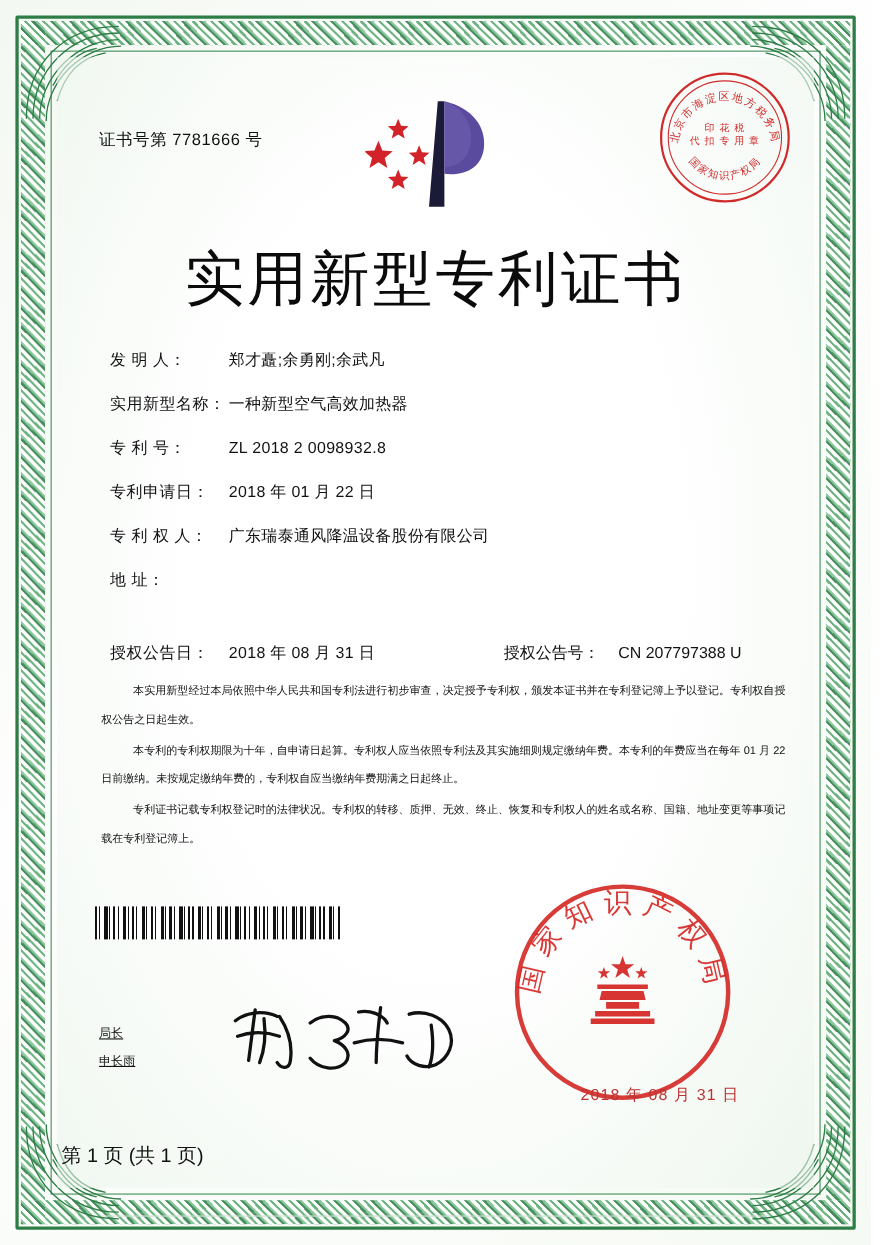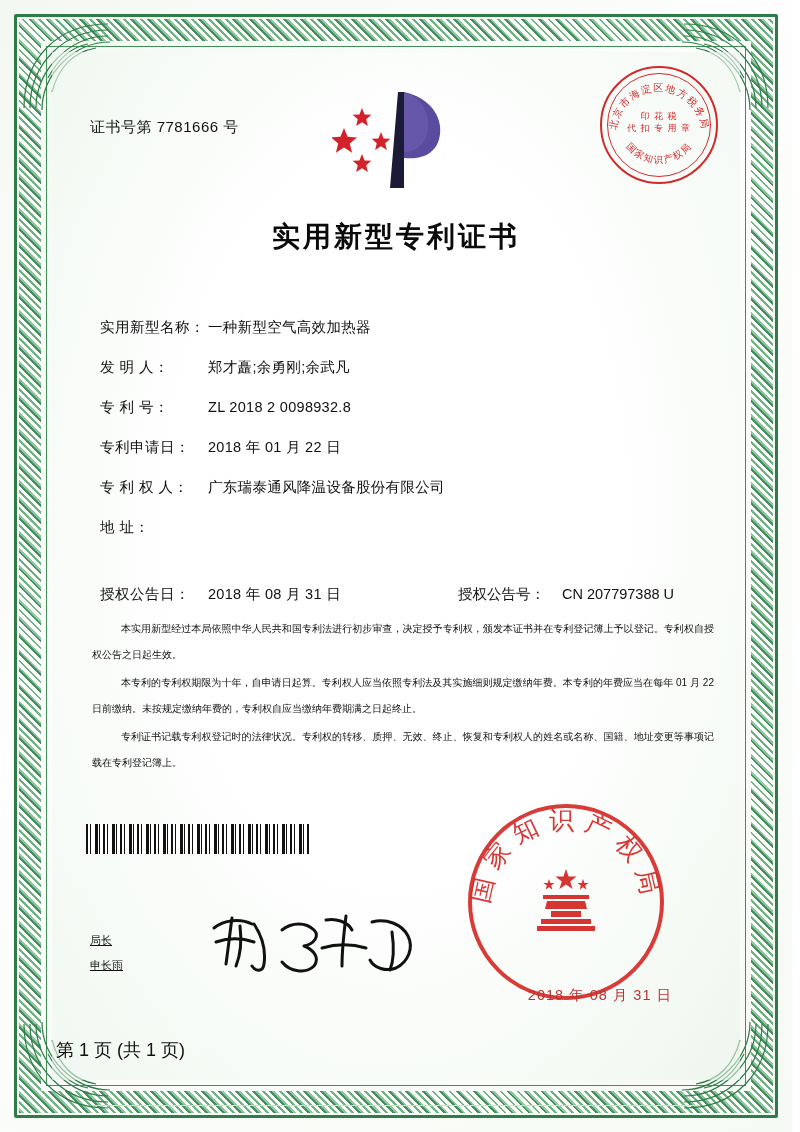--- a/index.html
+++ b/index.html
@@ -138,8 +138,8 @@
     right: 0;
     top: 162px;
     text-align: center;
-    font-size: 28px;
-    font-weight: bold;
+    font-size: 54px;
+    font-weight: normal;
     letter-spacing: 3px;
     color: #0b0b0b;
     font-family: "DejaVu Sans", sans-serif;

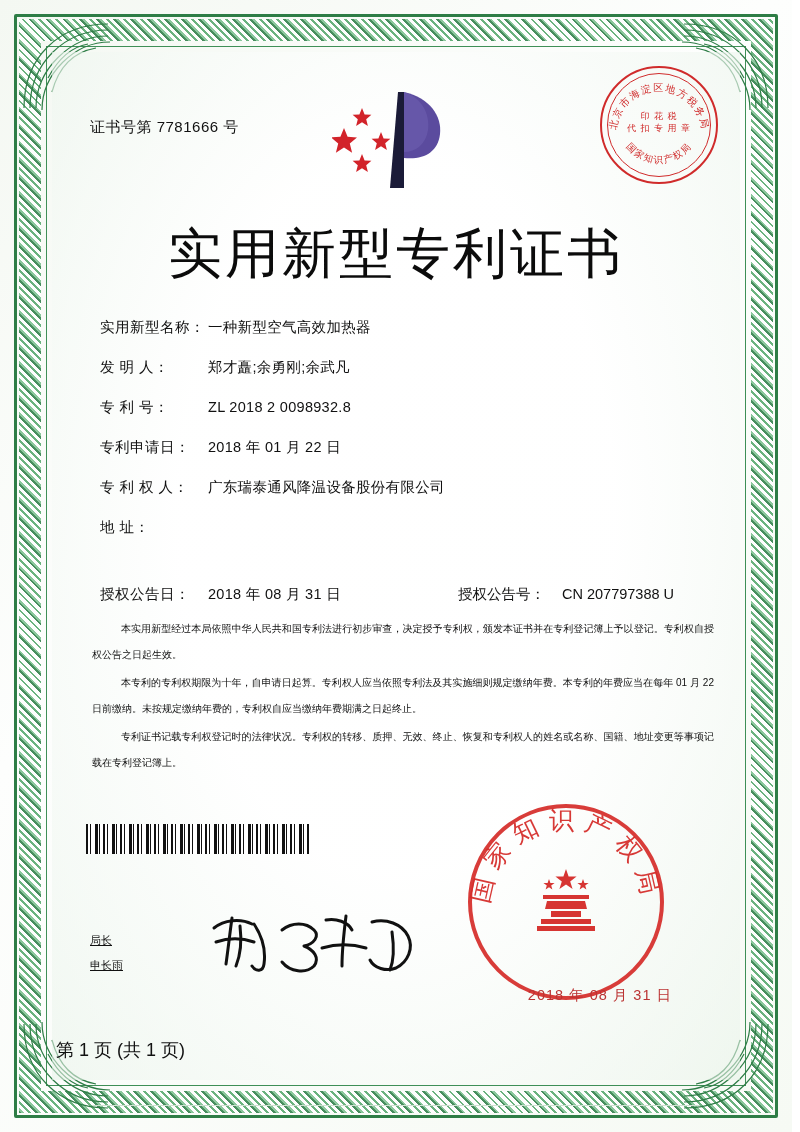--- a/index.html
+++ b/index.html
@@ -372,13 +372,13 @@
     <div class="fields">
 
       <div class="field-row">
+        <div class="f-label">发 明 人：</div>
+        <div class="f-value">郑才矗;余勇刚;余武凡</div>
+      </div>
+
+      <div class="field-row">
         <div class="f-label">实用新型名称：</div>
         <div class="f-value">一种新型空气高效加热器</div>
-      </div>
-
-      <div class="field-row">
-        <div class="f-label">发 明 人：</div>
-        <div class="f-value">郑才矗;余勇刚;余武凡</div>
       </div>
 
       <div class="field-row">

